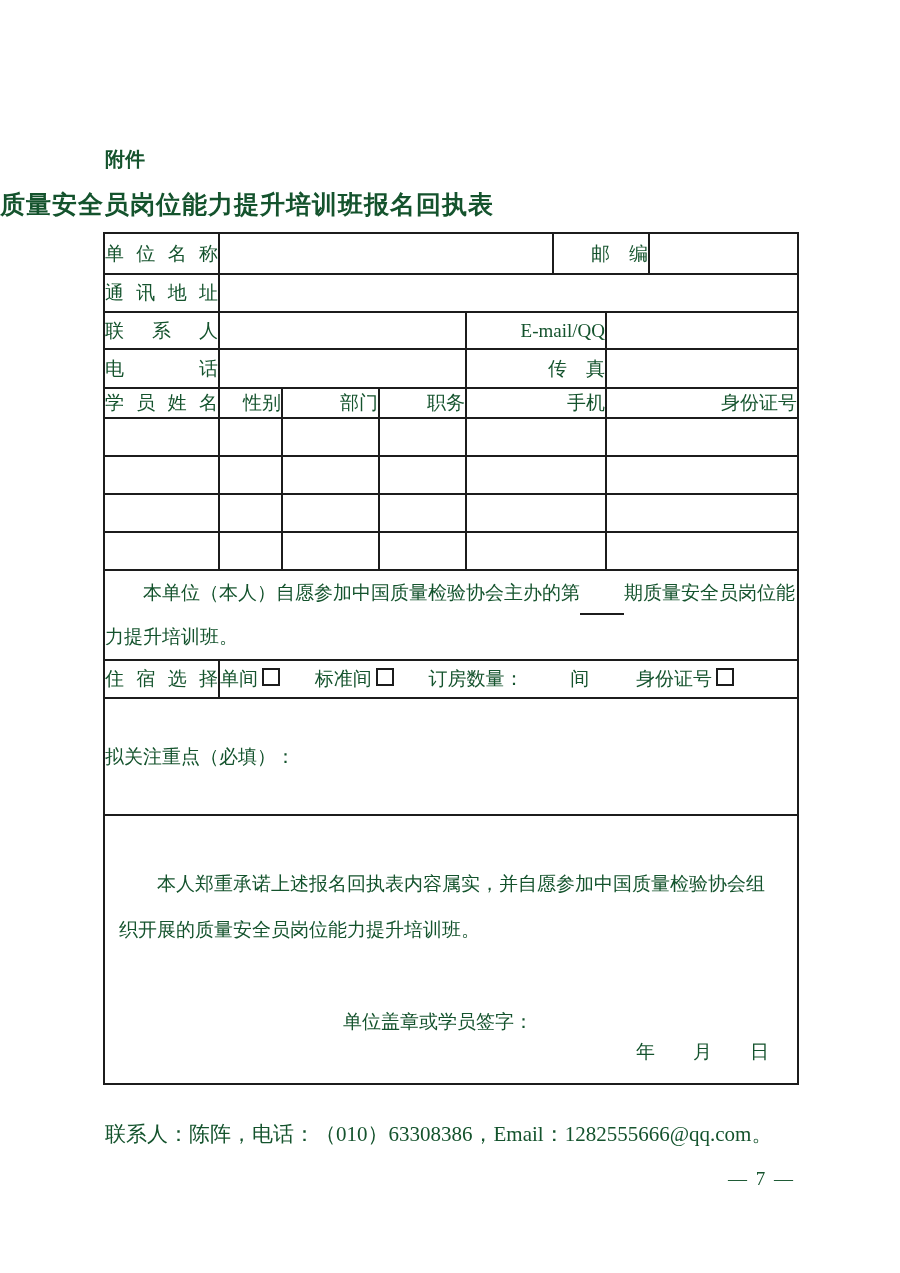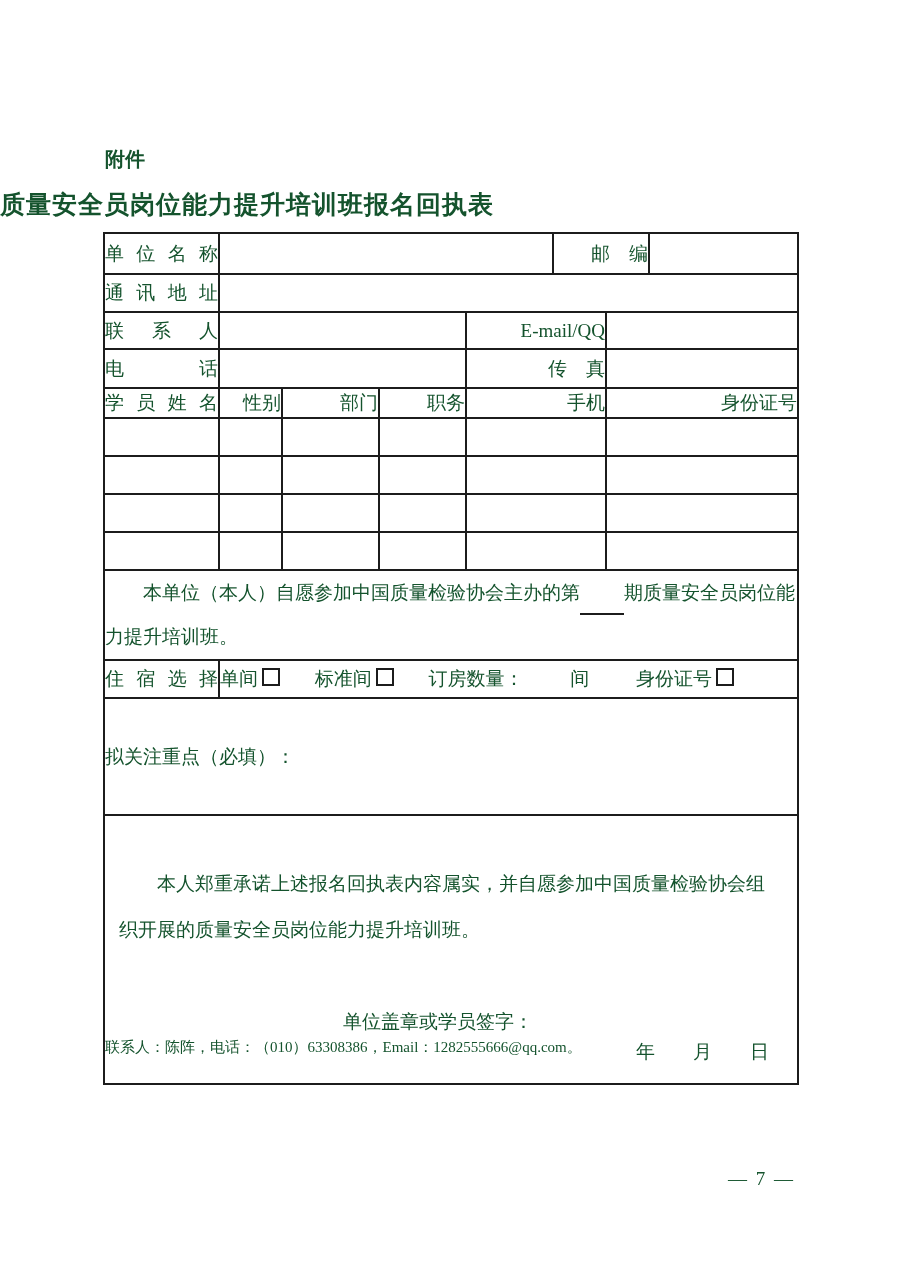--- a/index.html
+++ b/index.html
@@ -67,8 +67,8 @@
   .sign-line { margin-top:56px; padding-left:238px; }
   .date-line { margin-top:4px; text-align:right; padding-right:28px; }
   .footer-contact {
-    position:absolute; left:105px; top:1038px;
-    font-size:15px;
+    position:absolute; left:105px; top:1120px;
+    font-size:21px;
   }
   .page-number {
     position:absolute; right:105px; top:1168px;

